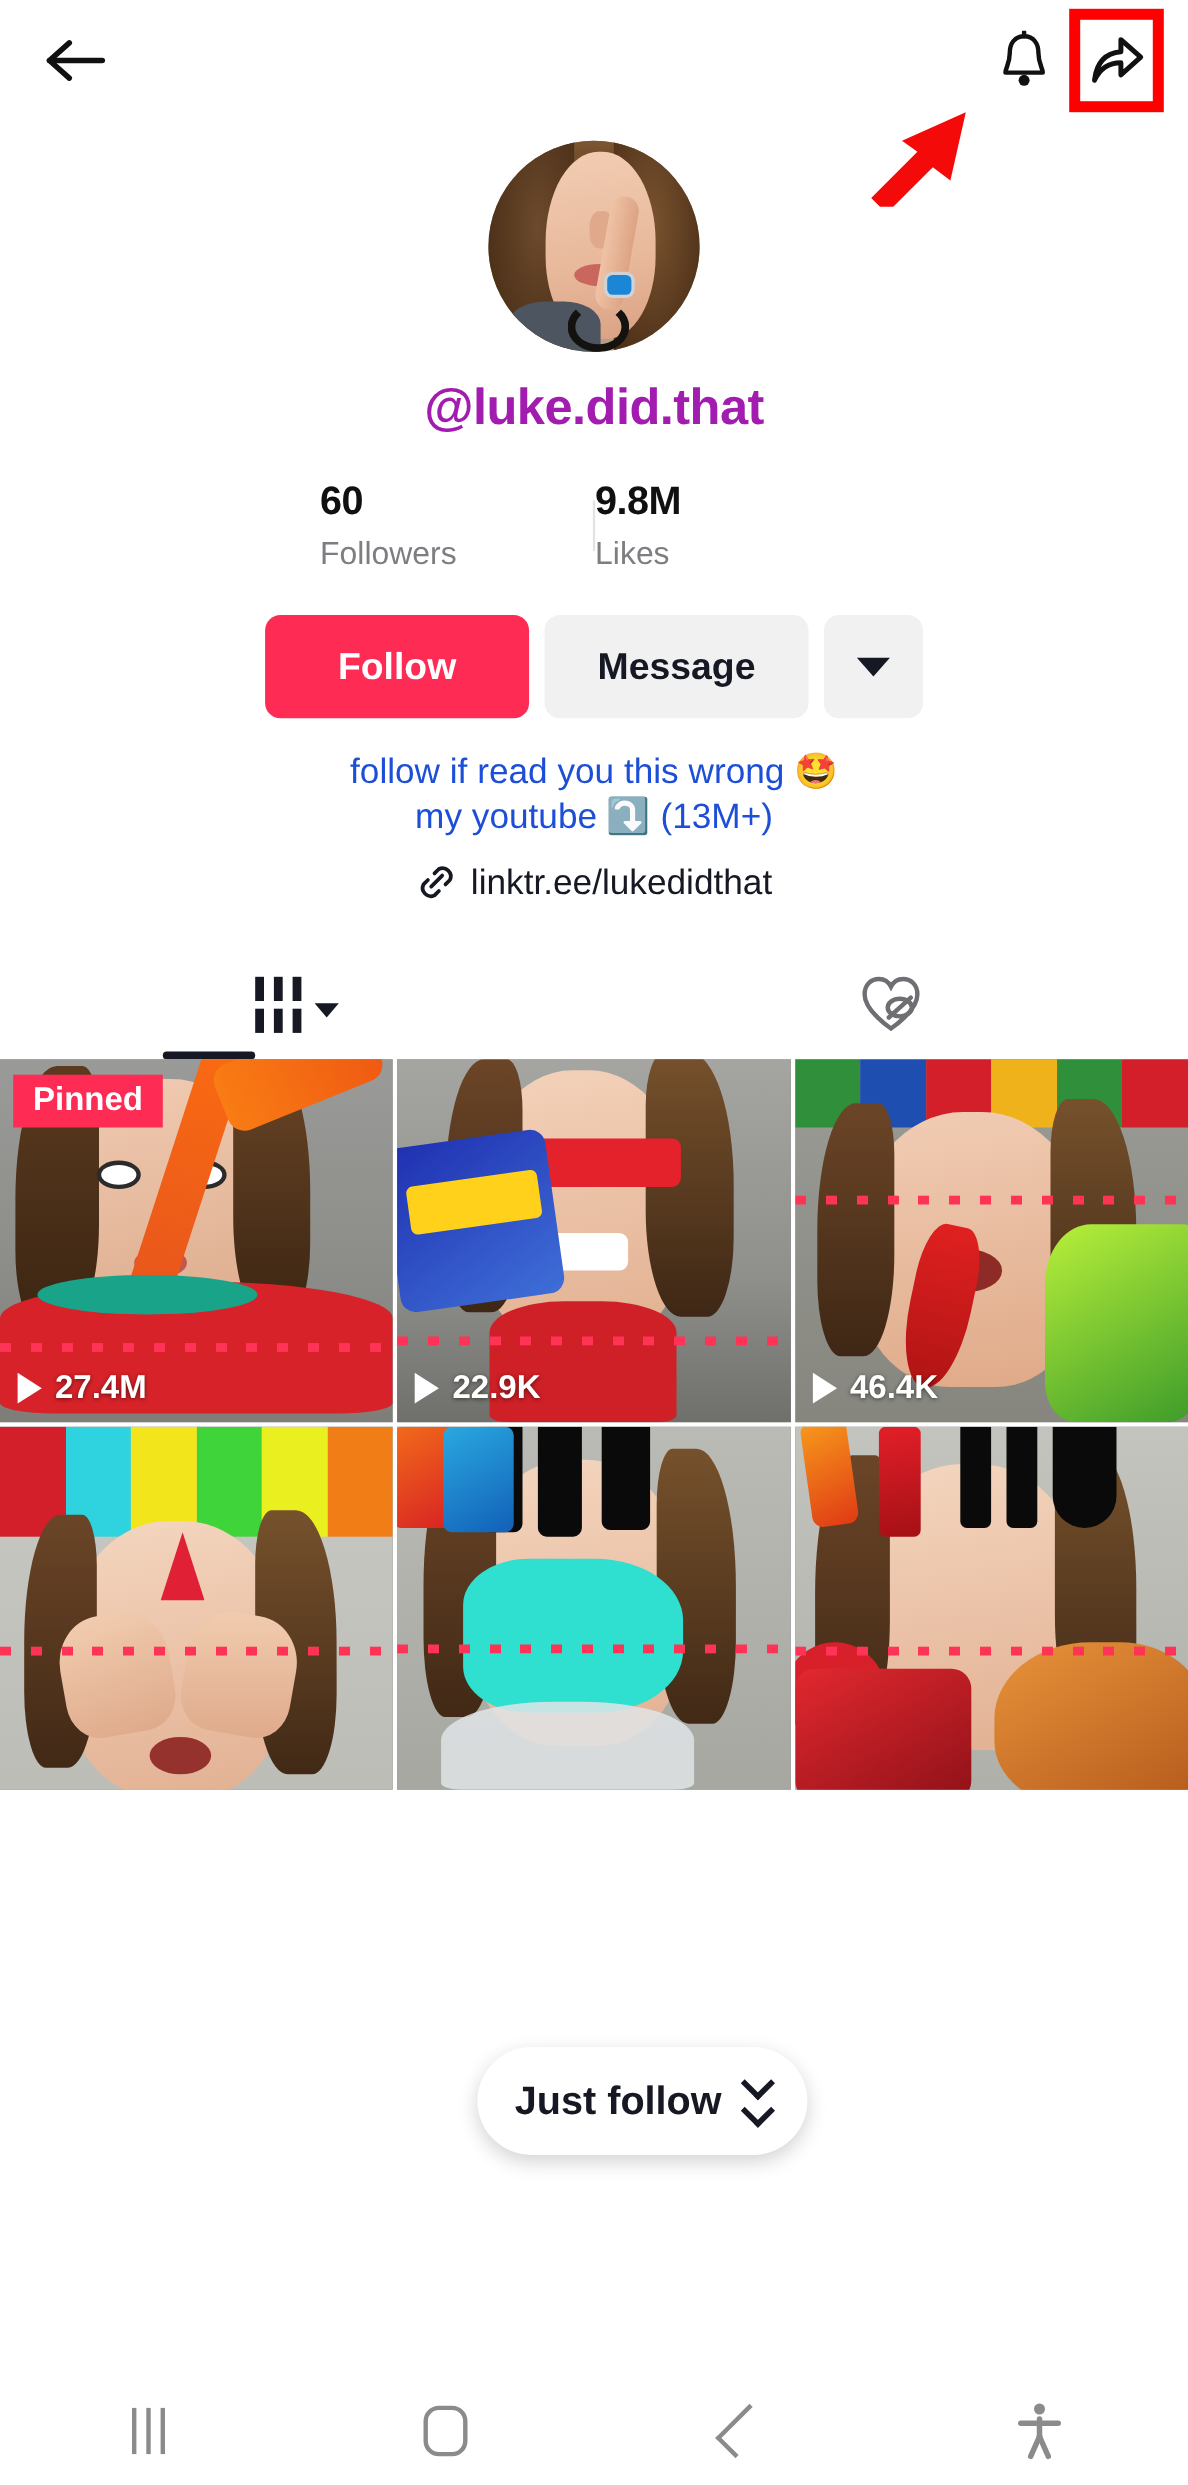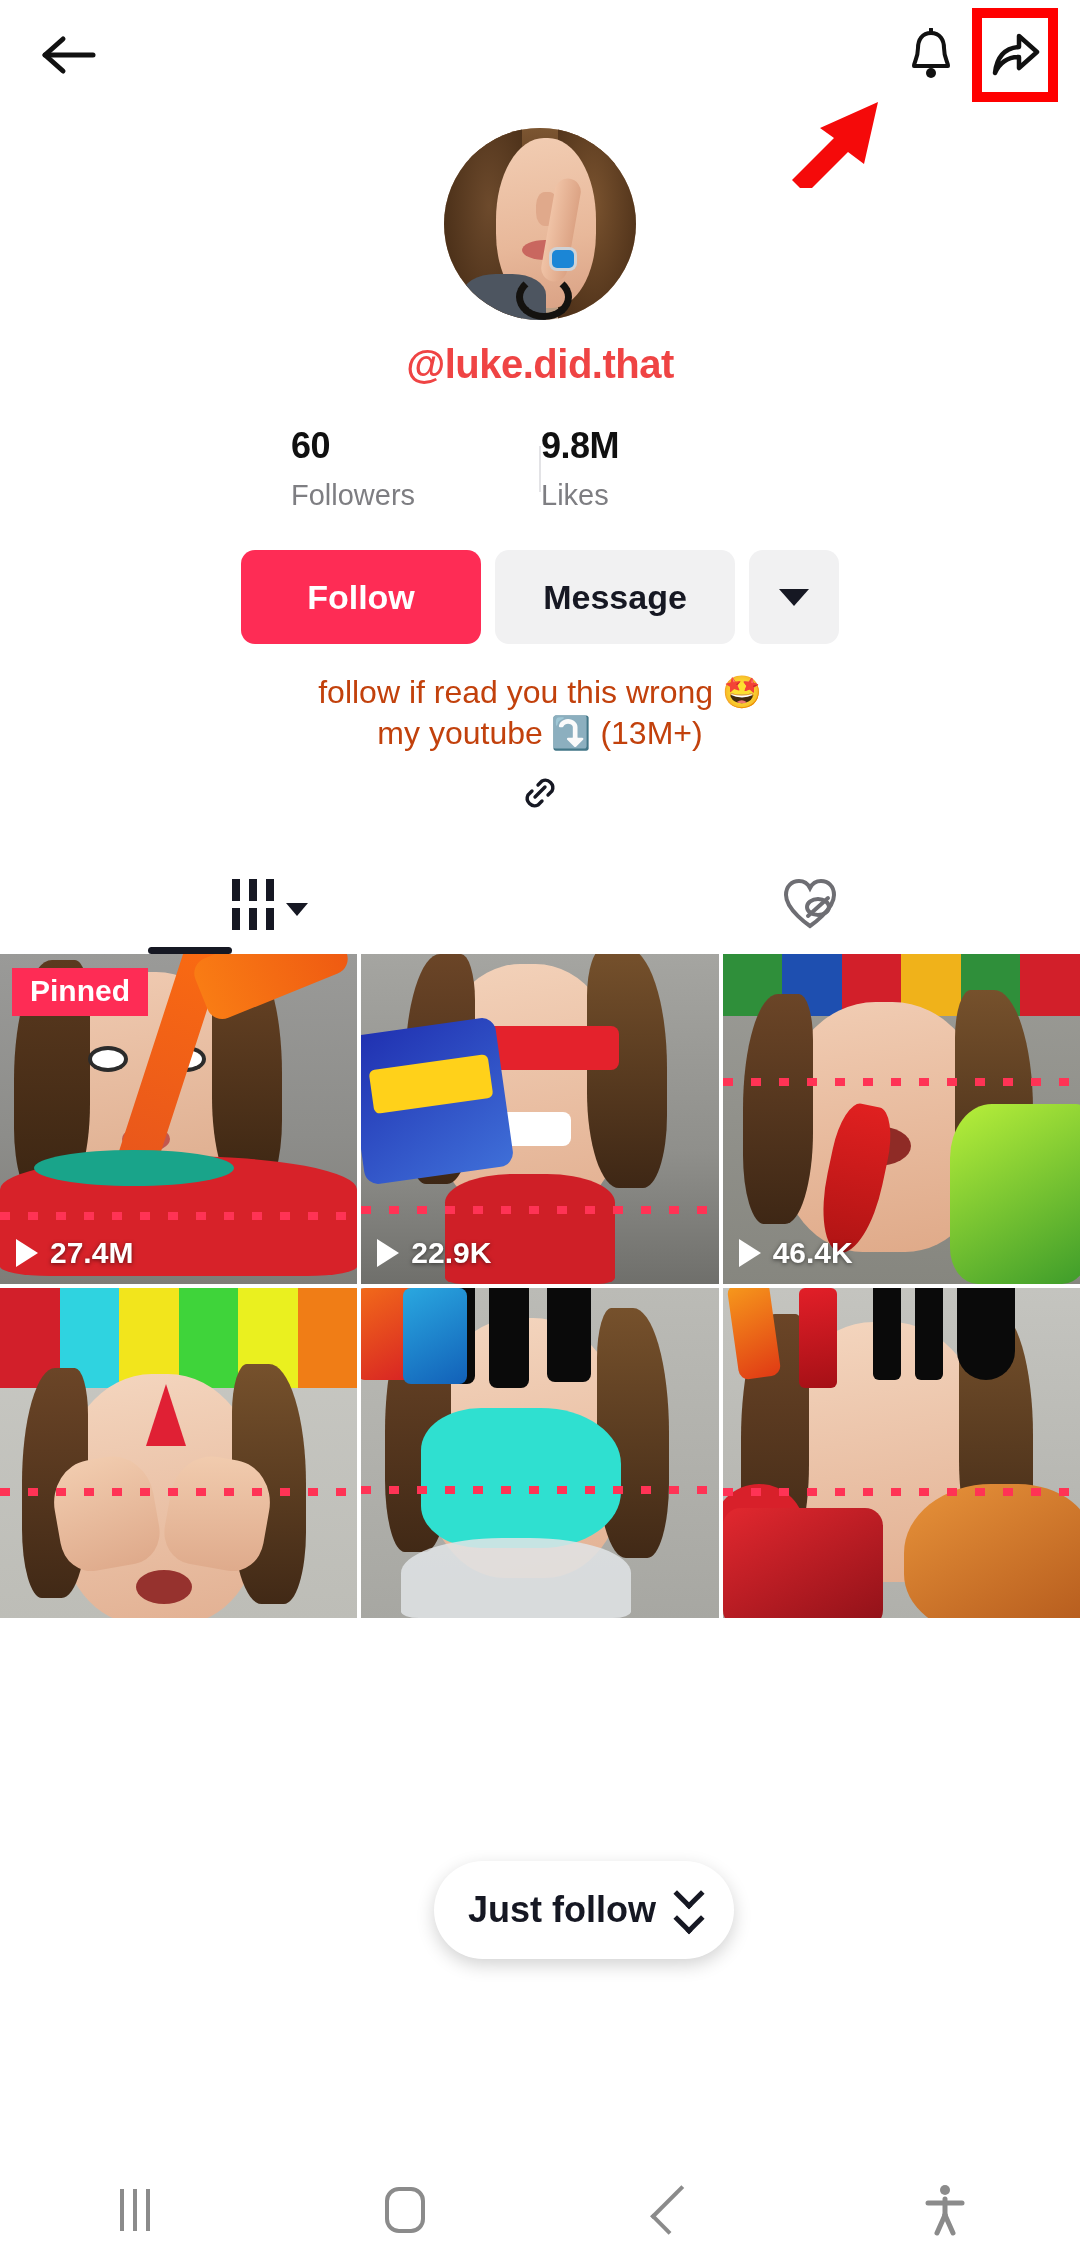--- a/index.html
+++ b/index.html
@@ -72,7 +72,7 @@
 
   .handle {
     text-align:center; margin-top: 22px;
-    font-size: 40px; font-weight: bold; color: #ef4444; letter-spacing: -0.5px;
+    font-size: 46px; font-weight: bold; color: #a21caf; letter-spacing: -0.5px;
   }
 
   

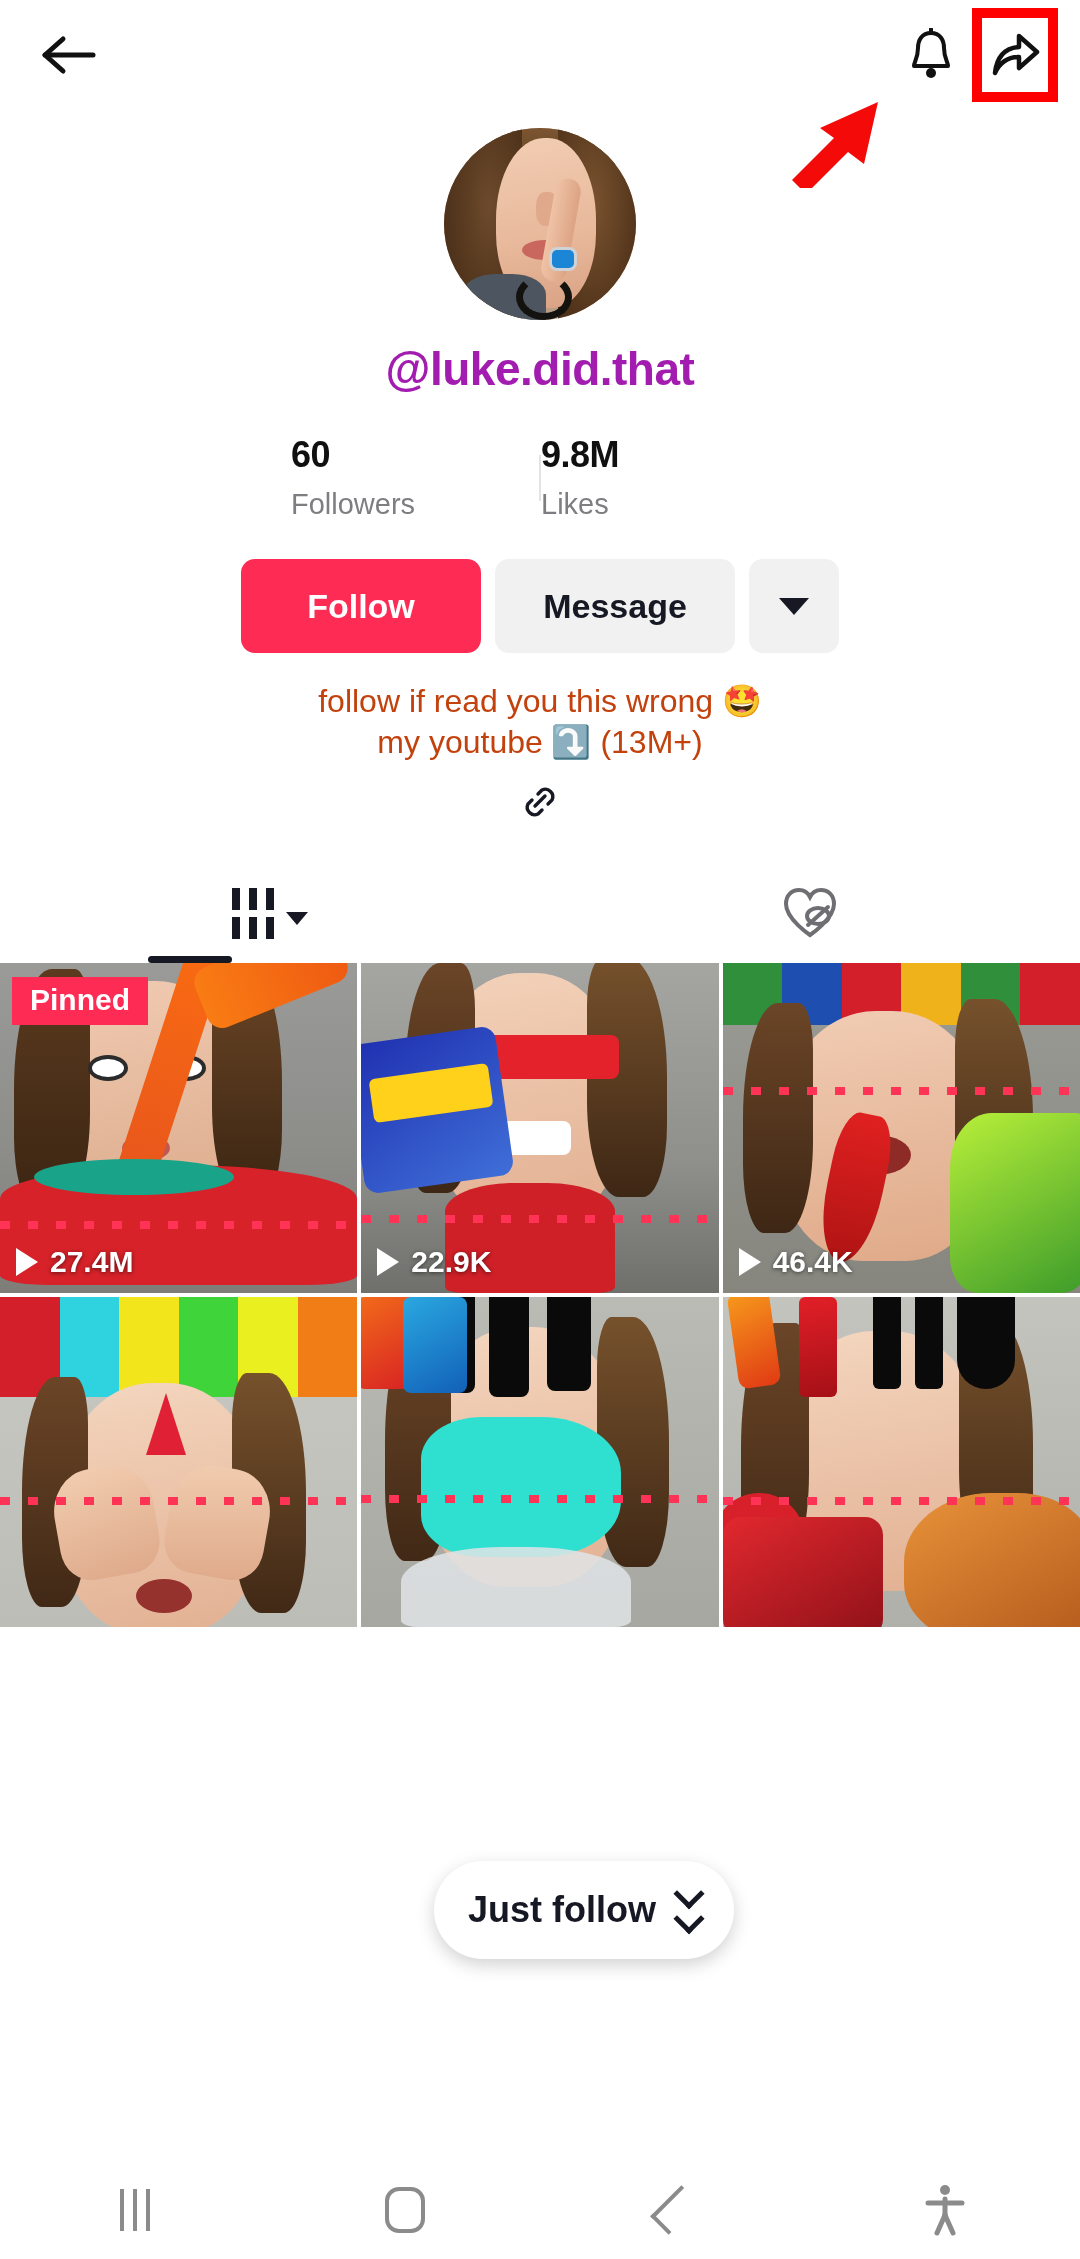--- a/index.html
+++ b/index.html
@@ -106,7 +106,7 @@
   
   .bio {
     text-align:center; margin-top: 28px;
-    font-size: 32px; color:#c2410c; line-height: 1.22;
+    font-size: 32px; color:#1d4ed8; line-height: 1.22;
   }
   .bio-line { padding: 1px 0; }
   .link-row {

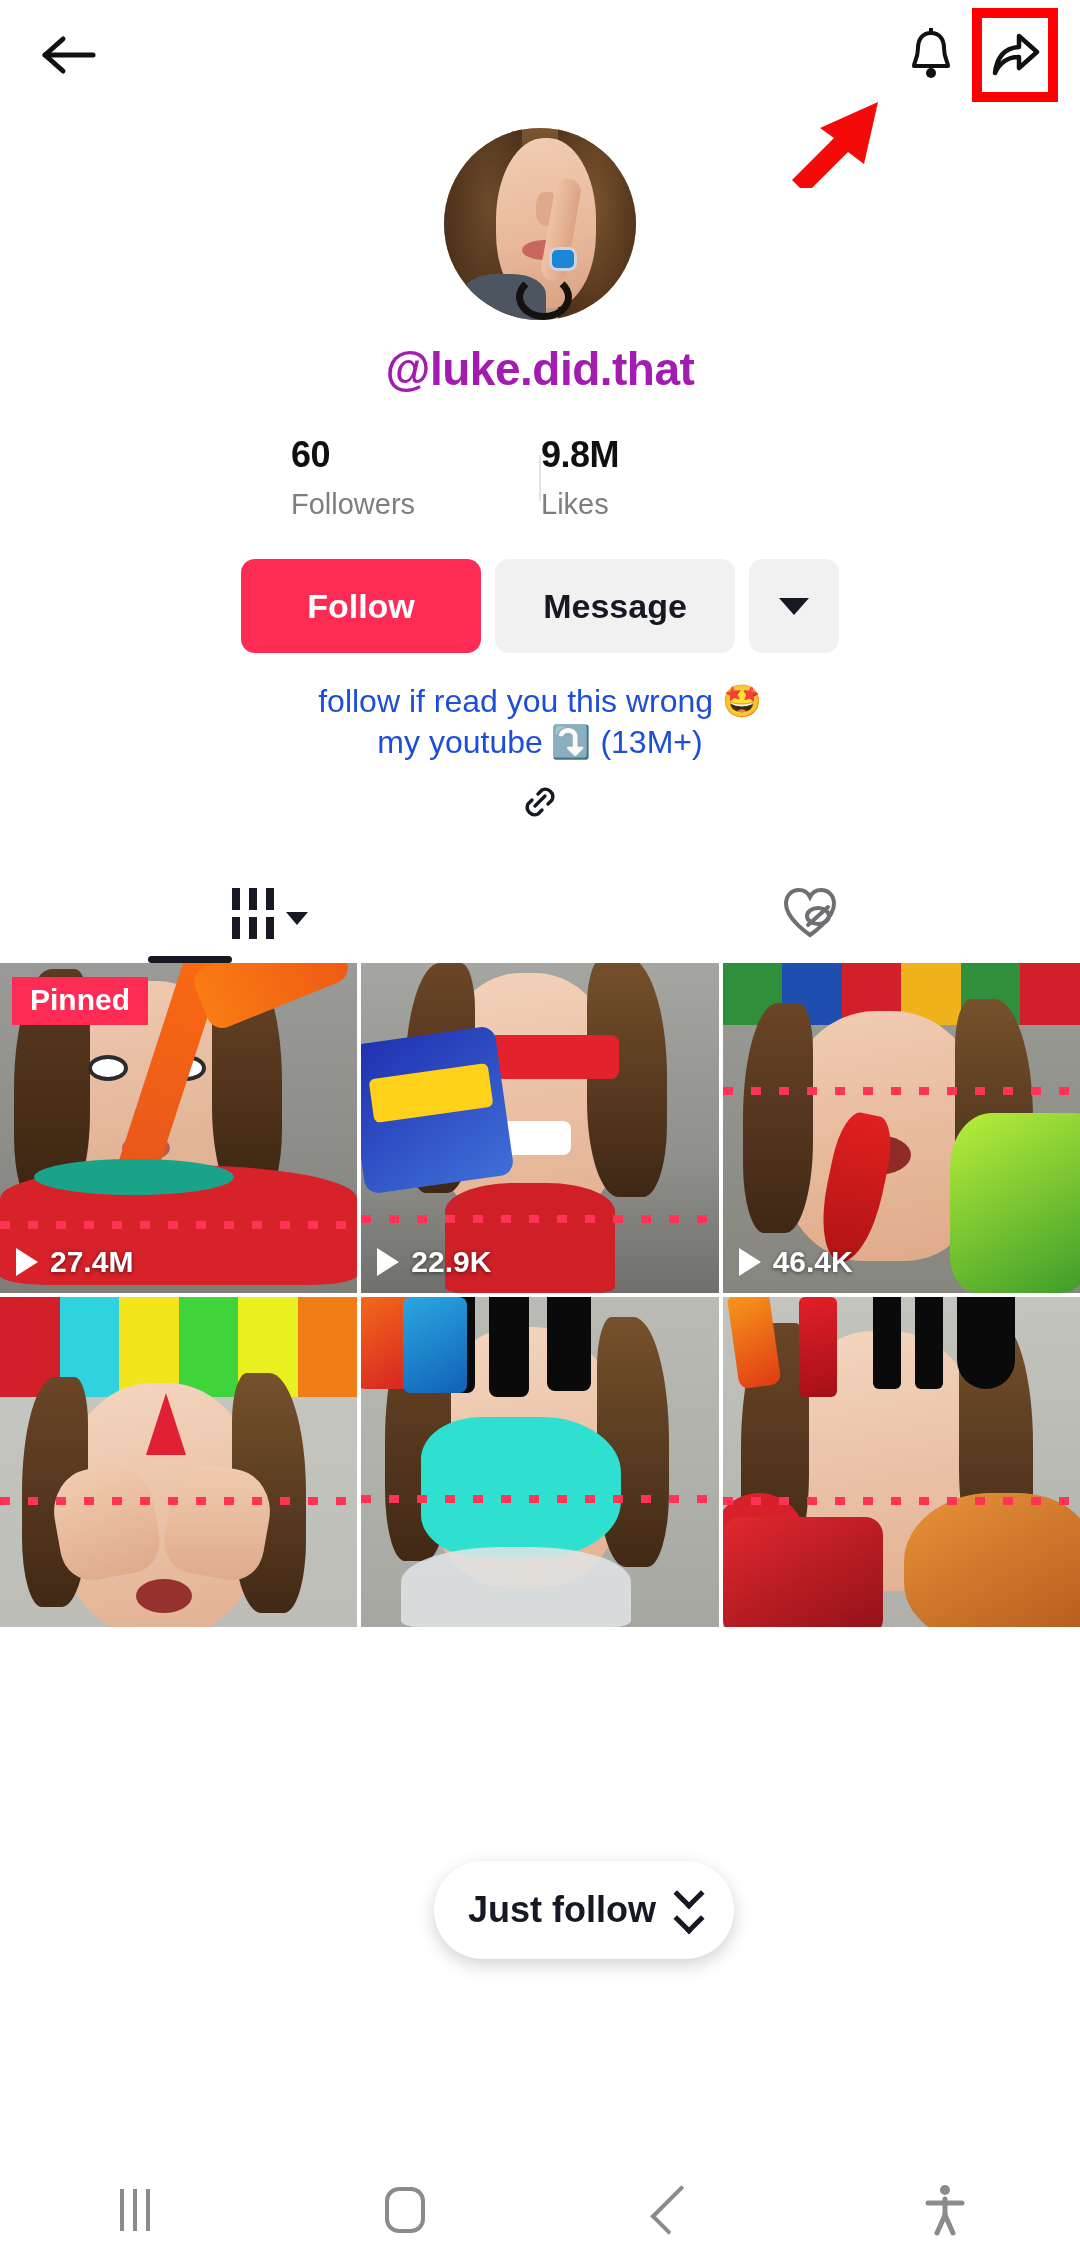--- a/index.html
+++ b/index.html
@@ -259,6 +259,7 @@
       <path d="M11 17 L7 21 A7.5 7.5 0 0 0 17 31 L21 27" stroke="#161823" stroke-width="3.4" fill="none" stroke-linecap="round"></path>
       <path d="M27 21 L31 17 A7.5 7.5 0 0 0 21 7 L17 11" stroke="#161823" stroke-width="3.4" fill="none" stroke-linecap="round"></path>
     </svg>
+    <span>linktr.ee/lukedidthat</span>
   </div>
 
   <div class="tabs">

